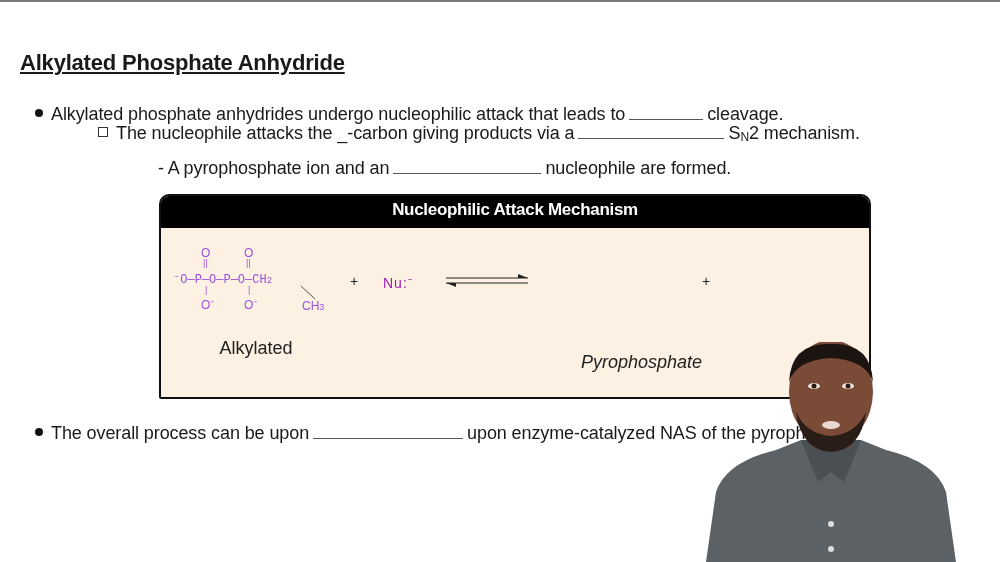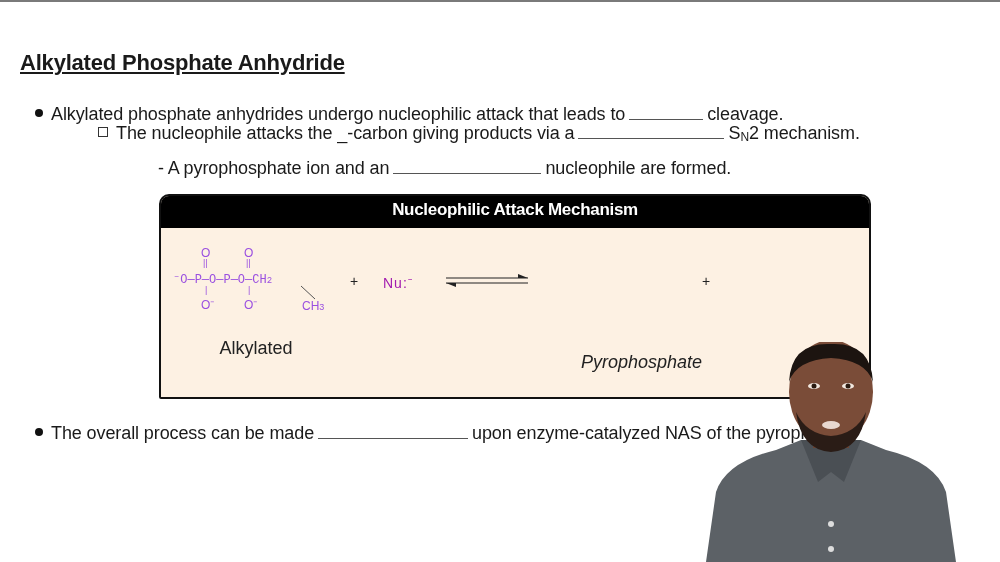--- a/index.html
+++ b/index.html
@@ -81,7 +81,7 @@
 </div>
 
 <div class="line" style="left:35px; top:423px;">
-  <span class="bullet"></span><span>The overall process can be made</span><span class="blank" style="width:150px;"></span><span>upon enzyme-catalyzed NAS of the pyropho</span><span style="display:inline-block; width:18px;"></span><span>n.</span>
+  <span class="bullet"></span><span>The overall process can be upon</span><span class="blank" style="width:150px;"></span><span>upon enzyme-catalyzed NAS of the pyropho</span><span style="display:inline-block; width:18px;"></span><span>n.</span>
 </div>
 
 <svg class="presenter" viewBox="0 0 250 220">

